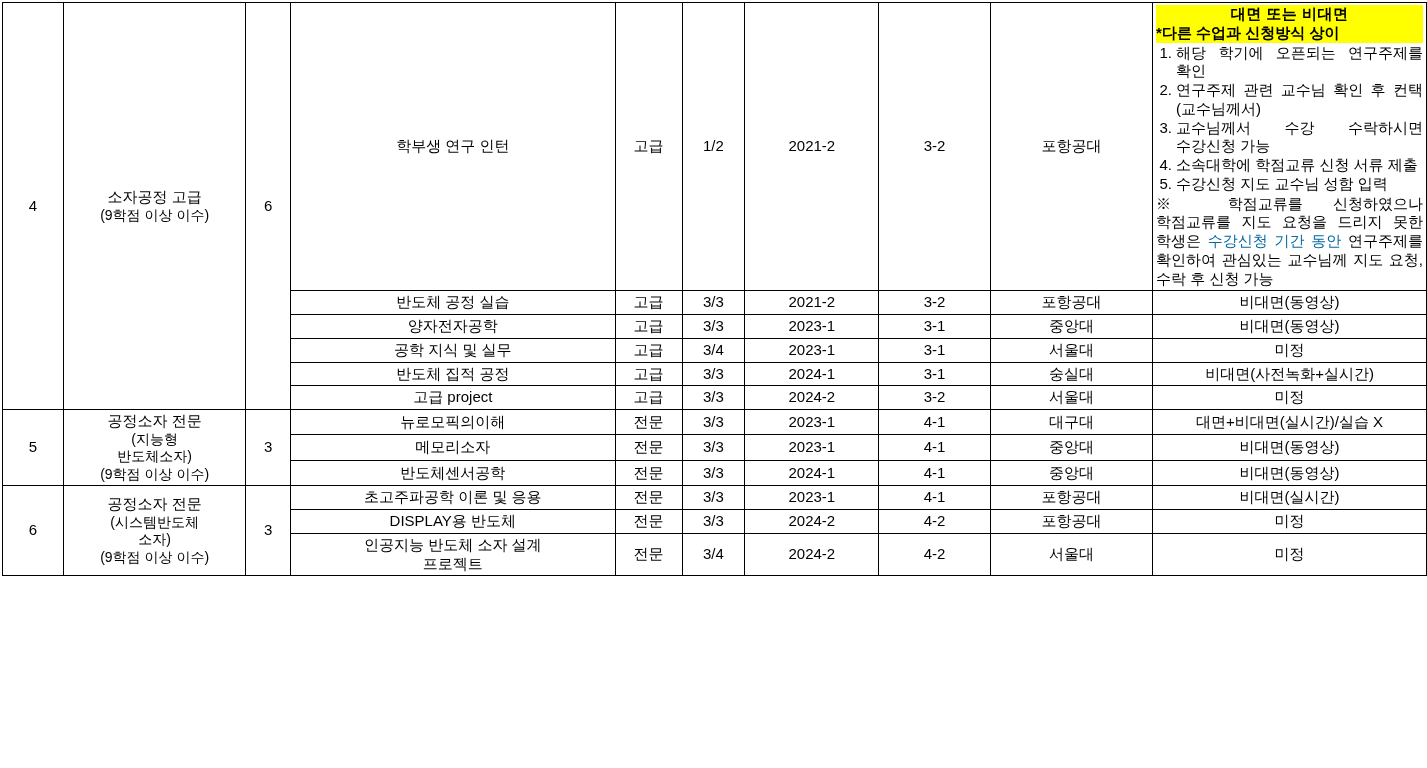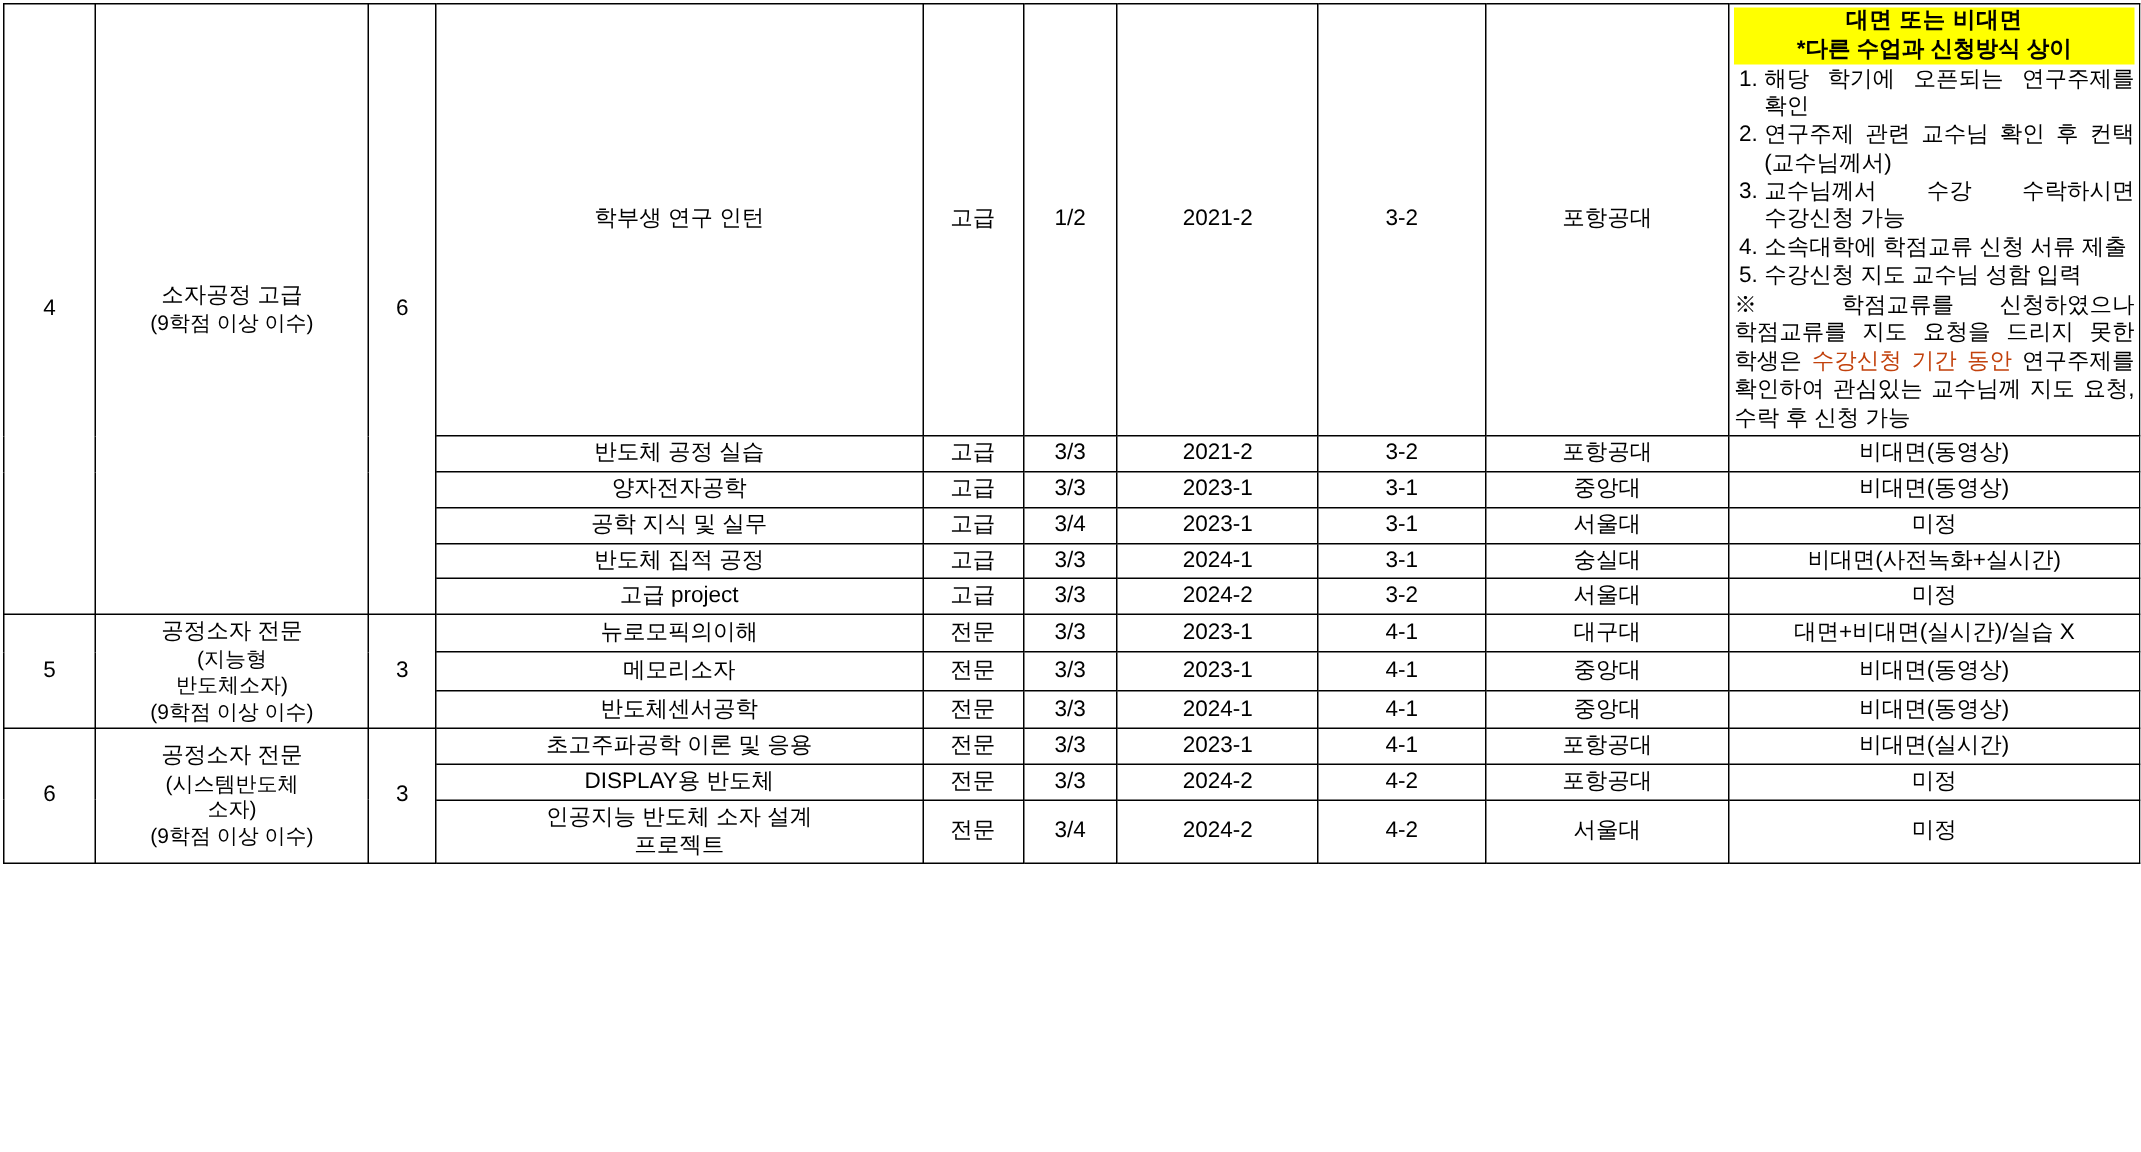--- a/index.html
+++ b/index.html
@@ -71,7 +71,7 @@
     letter-spacing: 0.5px;
   }
   .note-sub {
-    text-align: center;
+    text-align: left;
     font-weight: bold;
     background: #ffff00;
     display: block;

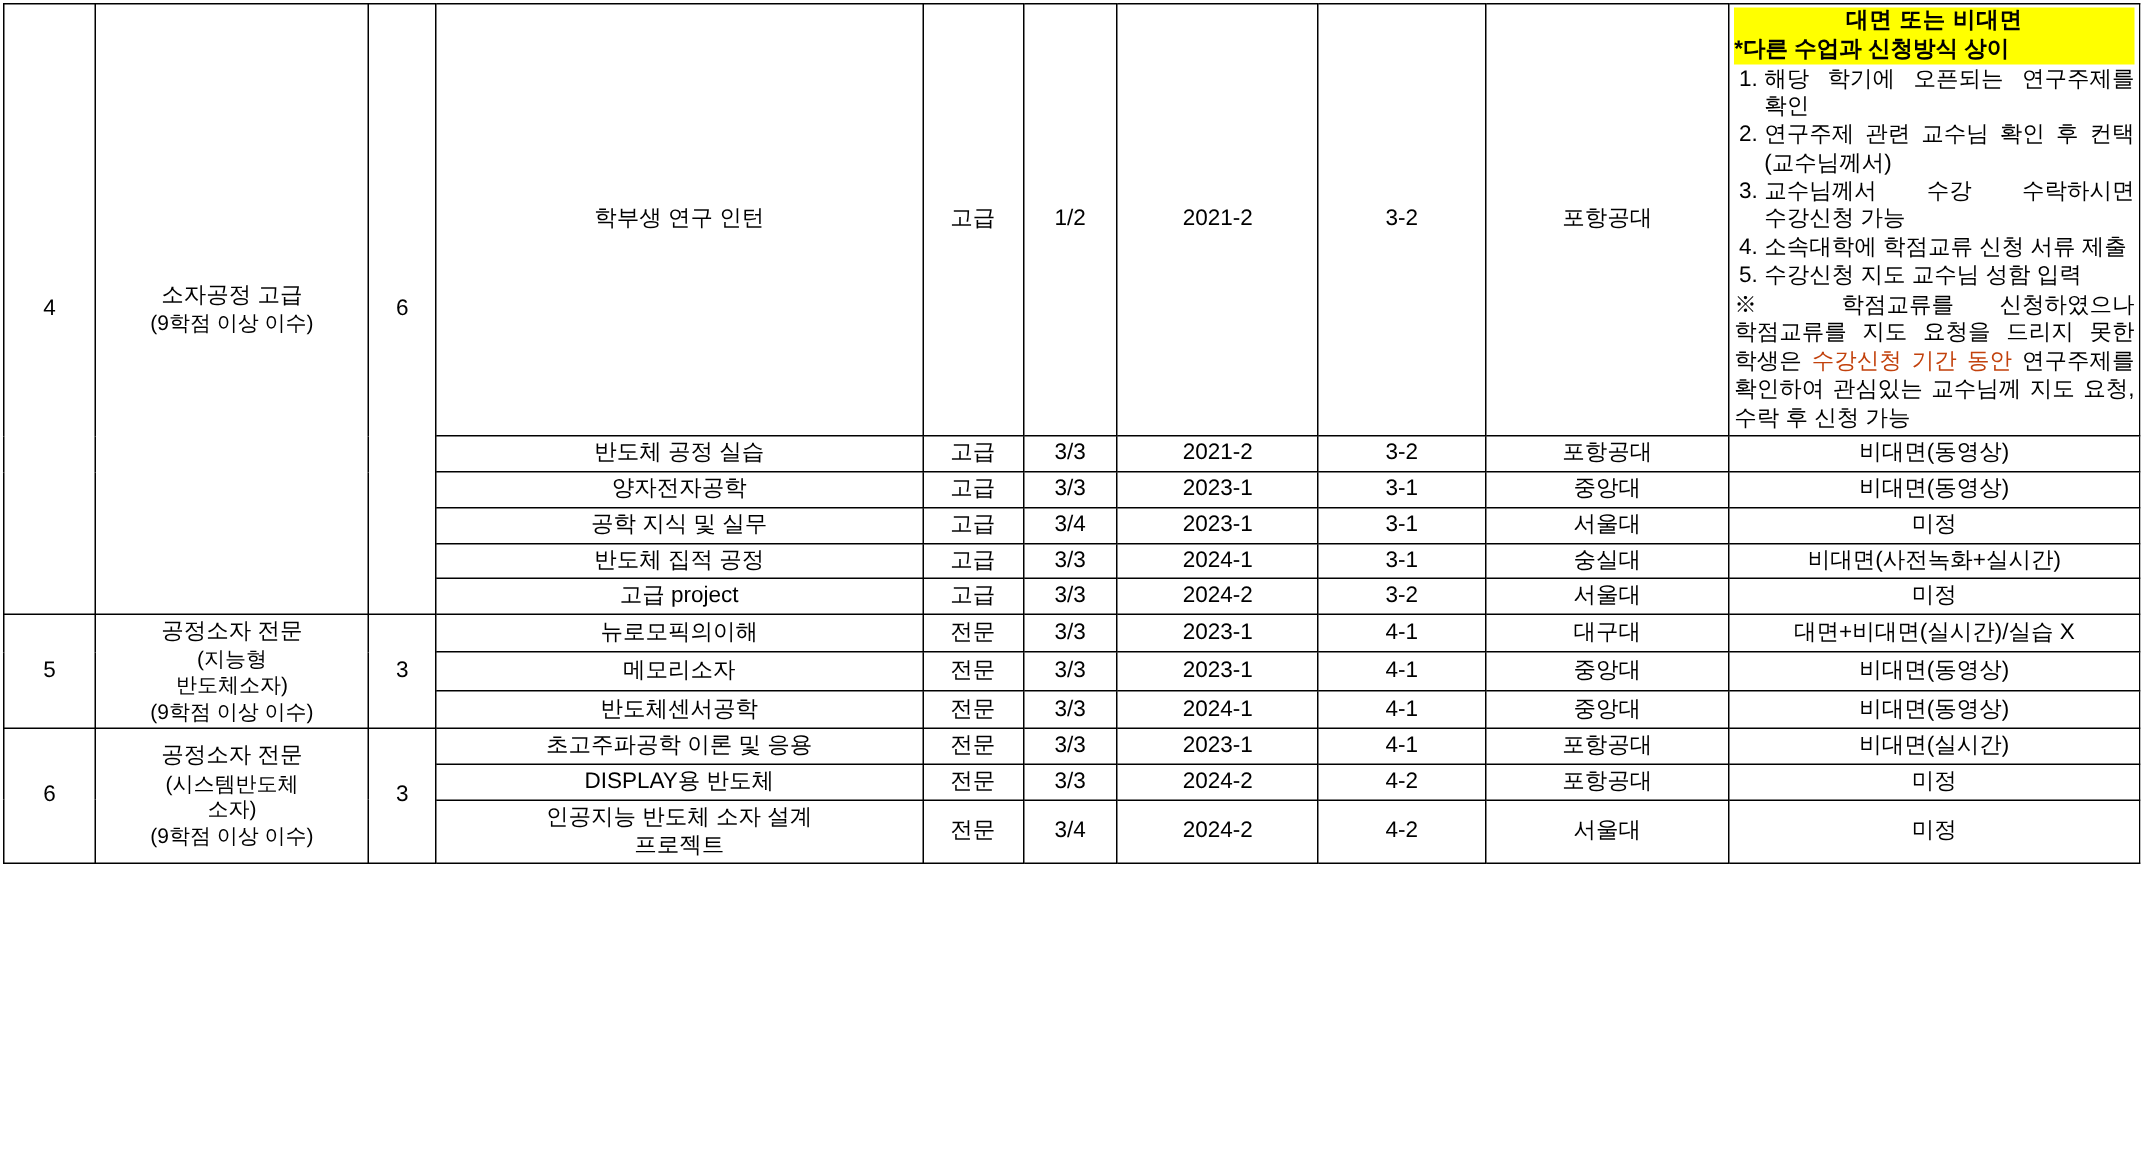--- a/index.html
+++ b/index.html
@@ -93,7 +93,7 @@
     text-align: justify;
     text-justify: inter-character;
   }
-  .hl-blue { color: #c2410c; }
+  .hl-blue { color: #0369a1; }
   .two-line { line-height: 1.2; }
 </style>
 </head>

